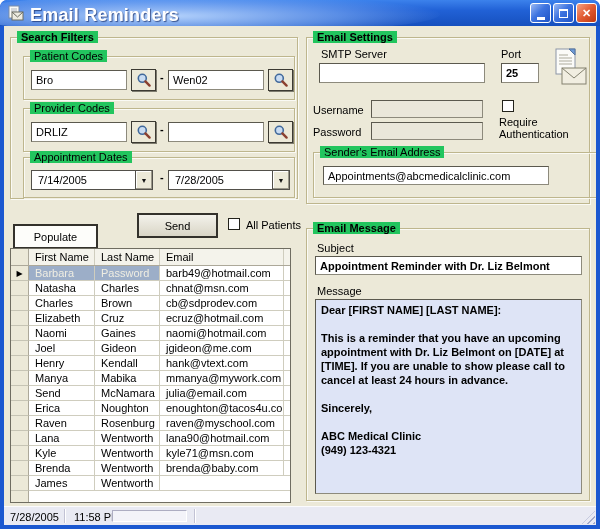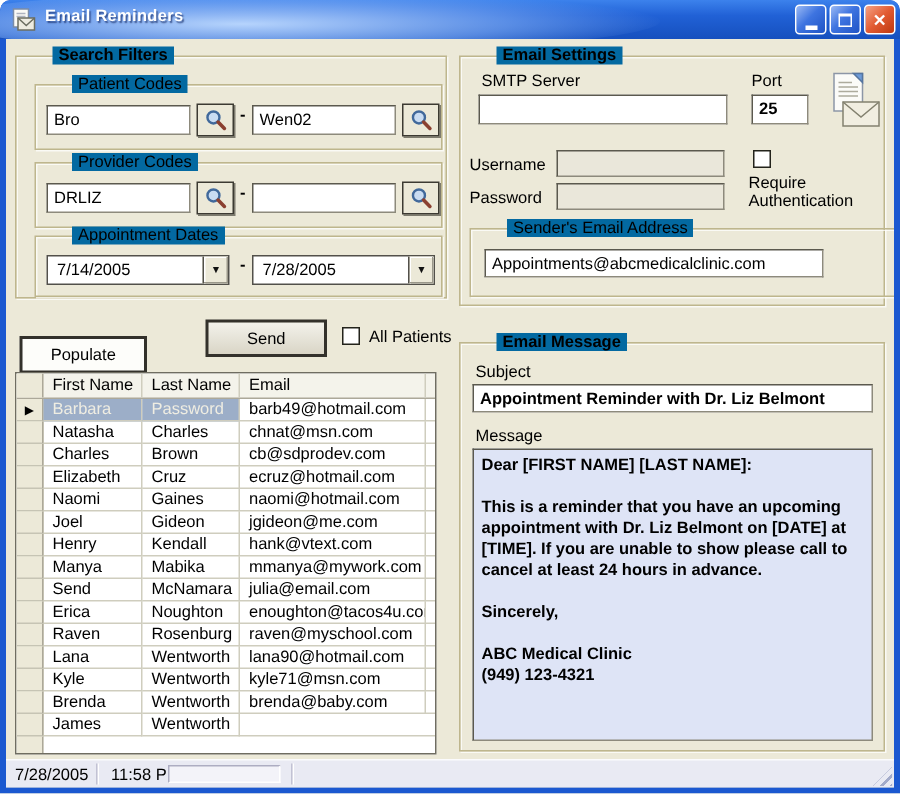--- a/index.html
+++ b/index.html
@@ -15,7 +15,7 @@
   .tb-glow { position:absolute; left:-40px; top:-6px; width:480px; height:40px; border-radius:50%;
     background:radial-gradient(ellipse at 42% 55%, rgba(190,218,255,.95) 0%, rgba(130,175,245,.60) 45%, rgba(60,110,220,0) 72%); }
   .app-icon { position:absolute; left:8px; top:5px; width:16px; height:16px; }
-  .window-title { position:absolute; left:30px; top:5px; font-size:11px; font-weight:bold; color:#fff;
+  .window-title { position:absolute; left:30px; top:5px; font-size:18px; font-weight:bold; color:#fff;
     text-shadow:1px 1px 1px rgba(10,30,90,.65); letter-spacing:.2px; }
   .win-btn { position:absolute; top:3px; width:21px; height:20px; border:1px solid #fff; border-radius:3px;
     display:flex; align-items:center; justify-content:center; cursor:default; }

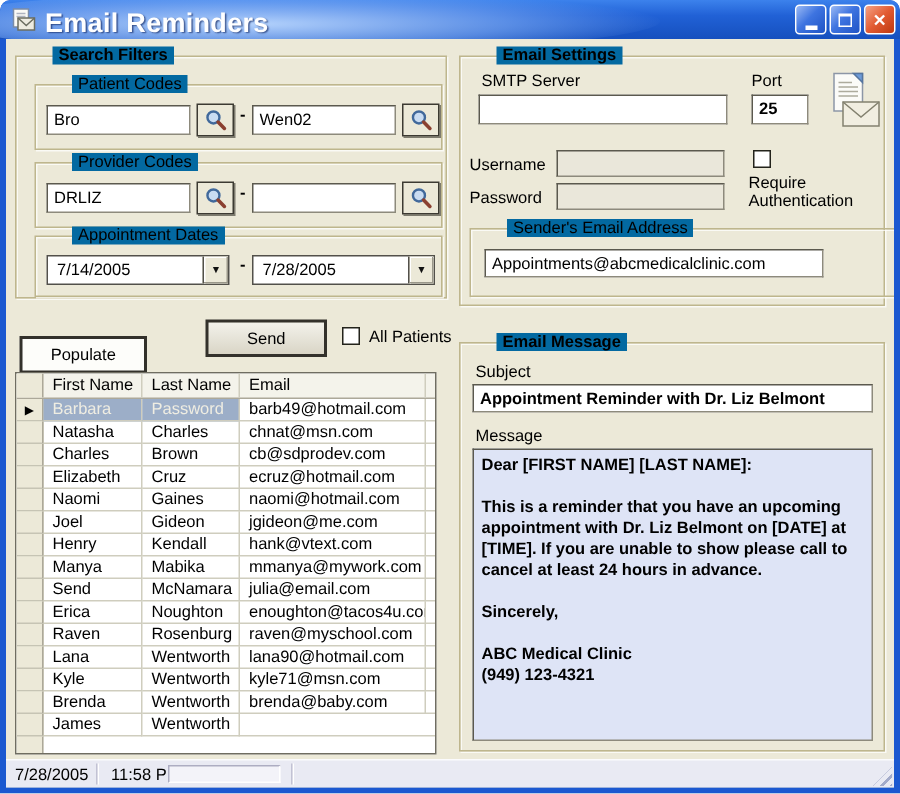--- a/index.html
+++ b/index.html
@@ -31,7 +31,7 @@
 
   .group { position:absolute; border:1px solid #BEB68D;
     box-shadow:1px 1px 0 rgba(255,255,255,.75), inset 1px 1px 0 rgba(255,255,255,.75); }
-  .group-title { position:absolute; top:-7px; left:24px; background:#0369a1; padding:0 4px; white-space:nowrap; line-height:12px; }
+  .group-title { position:absolute; top:-7px; left:6px; background:#22c55e; padding:0 4px; white-space:nowrap; line-height:12px; }
   .bold { font-weight:bold; }
   .lbl { position:absolute; white-space:nowrap; }
 

